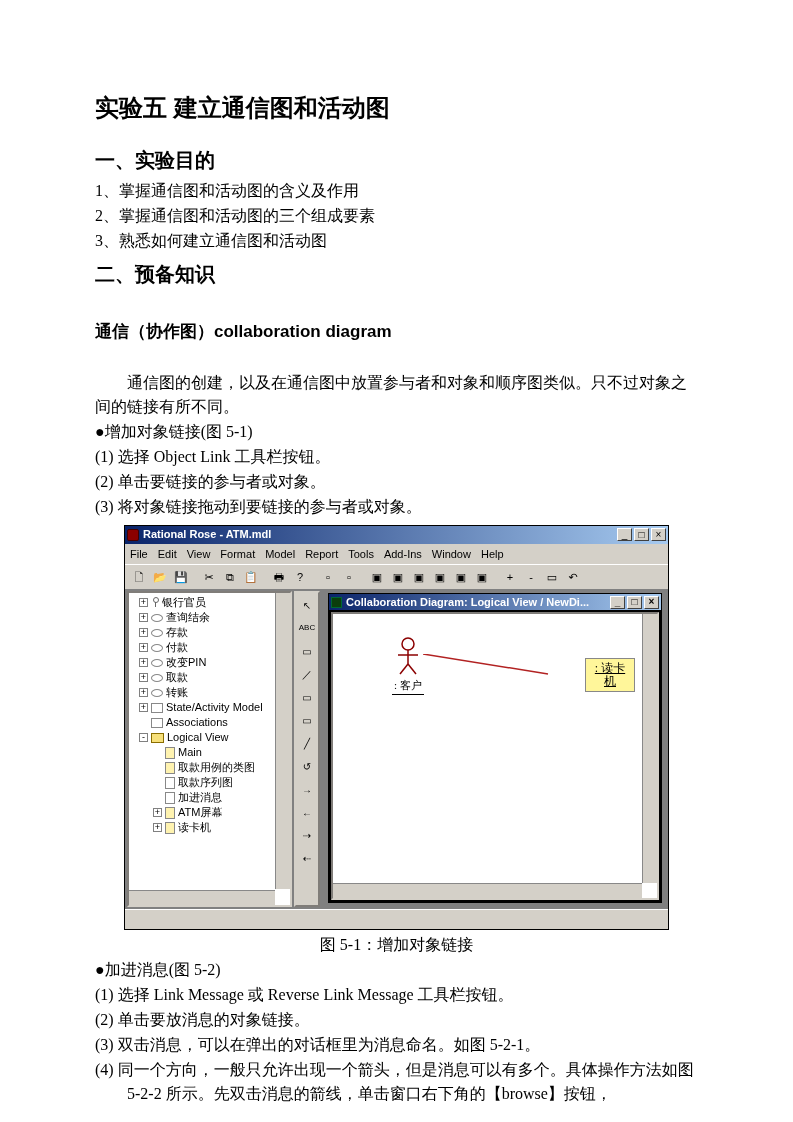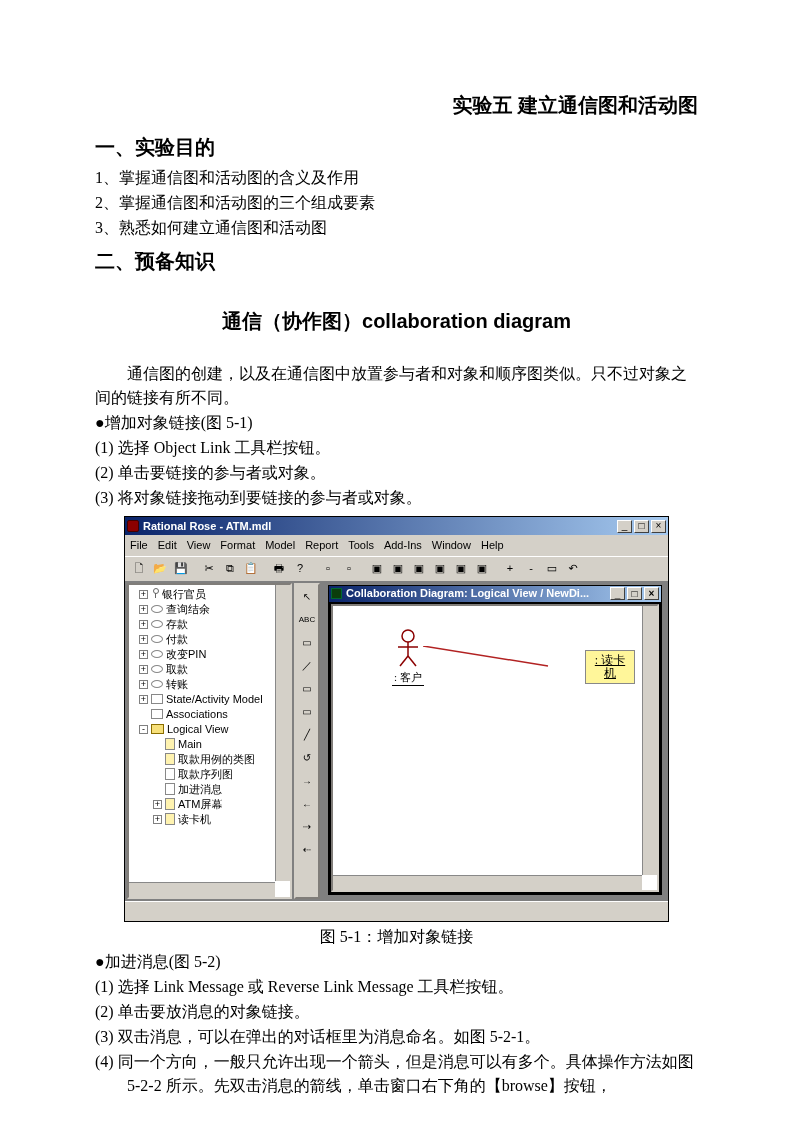--- a/index.html
+++ b/index.html
@@ -13,7 +13,7 @@
     padding: 90px 95px 50px 95px;
     line-height: 1.5;
   }
-  .title { text-align: right; font-family: "SimHei","黑体",sans-serif; font-size: 20px; font-weight: bold; margin-bottom: 12px; }
+  .title { text-align: left; font-family: "SimHei","黑体",sans-serif; font-size: 24px; font-weight: bold; margin-bottom: 19px; }
   .h2 { font-family: "SimHei","黑体",sans-serif; font-size: 20px; font-weight: bold; margin: 6px 0 4px 0; }
   .h3 { text-align: center; font-family: "SimHei","黑体",sans-serif; font-size: 20px; font-weight: bold; margin: 30px 0 26px 0; }
   .para-indent { text-indent: 2em; margin-top: 0; }

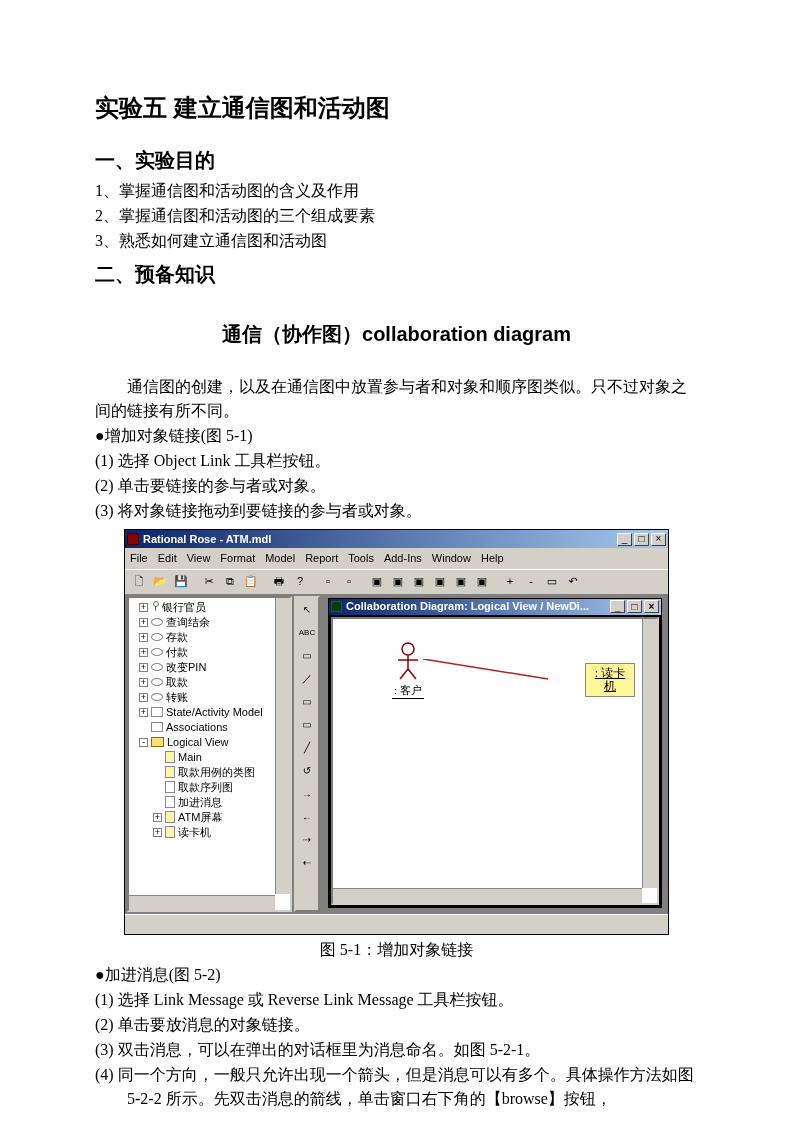--- a/index.html
+++ b/index.html
@@ -15,7 +15,7 @@
   }
   .title { text-align: left; font-family: "SimHei","黑体",sans-serif; font-size: 24px; font-weight: bold; margin-bottom: 19px; }
   .h2 { font-family: "SimHei","黑体",sans-serif; font-size: 20px; font-weight: bold; margin: 6px 0 4px 0; }
-  .h3 { text-align: center; font-family: "SimHei","黑体",sans-serif; font-size: 20px; font-weight: bold; margin: 30px 0 26px 0; }
+  .h3 { text-align: left; font-family: "SimHei","黑体",sans-serif; font-size: 17px; font-weight: bold; margin: 30px 0 26px 0; }
   .para-indent { text-indent: 2em; margin-top: 0; }
   .line { margin: 1px 0; }
   .screenshot { width: 545px; margin: 6px auto 0 auto; }

